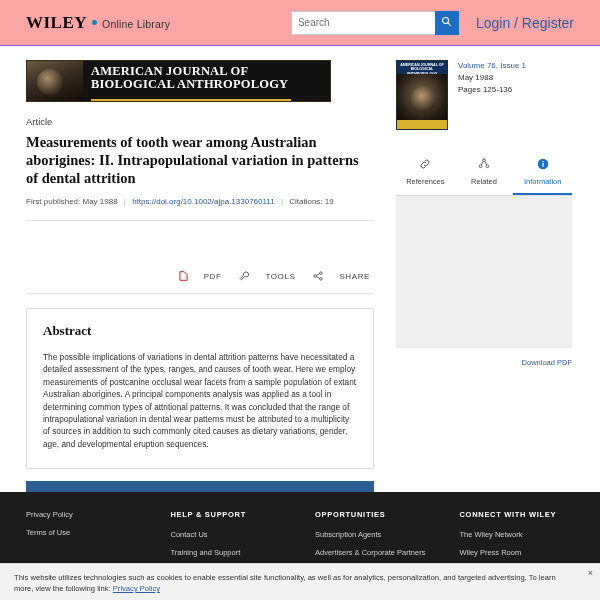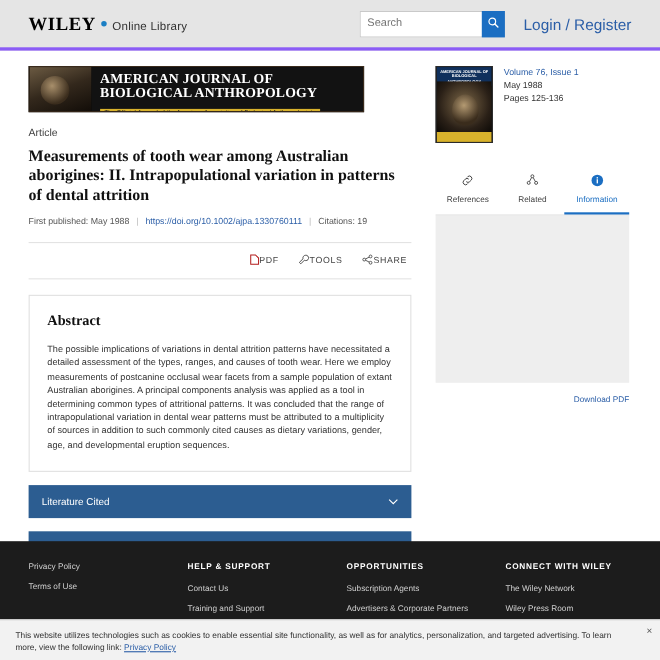--- a/index.html
+++ b/index.html
@@ -15,11 +15,11 @@
   
   .header {
     height: 46px;
-    border-bottom: 3px solid #8b5cf6;
+    border-bottom: 1px solid #8b5cf6;
     display: flex;
     align-items: center;
     padding: 0 26px;
-    background: #e5e5e5;
+    background: #fca5a5;
   }
   .brand { display: flex; align-items: baseline; gap: 5px; }
   .brand-wiley {

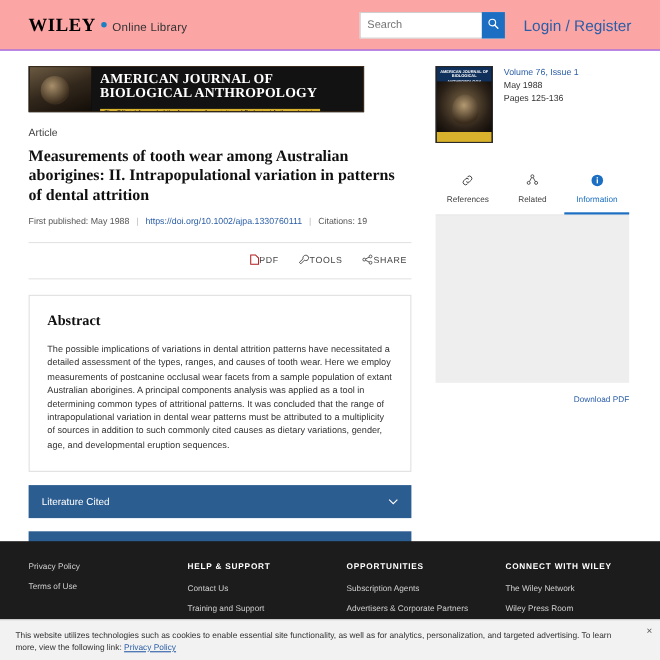--- a/index.html
+++ b/index.html
@@ -45,7 +45,7 @@
     align-items: center;
     border: 1px solid #c9c9c9;
     height: 24px;
-    width: 132px;
+    width: 168px;
     background: #fff;
   }
   .search-box input {

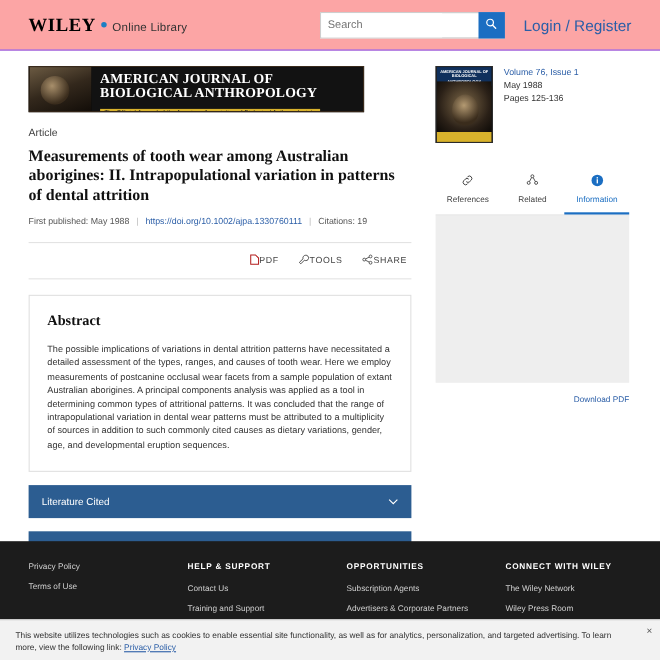--- a/index.html
+++ b/index.html
@@ -164,9 +164,10 @@
     border-bottom: 1px solid #e3e3e3;
   }
   .tool {
-    display: flex; align-items: center; gap: 0;
+    display: flex; align-items: center; gap: 16px;
     font-size: 8px; color: #444; letter-spacing: 0.6px;
     cursor: pointer;
+    margin-top: 40px;
   }
   .tool svg { display:block; }
 

